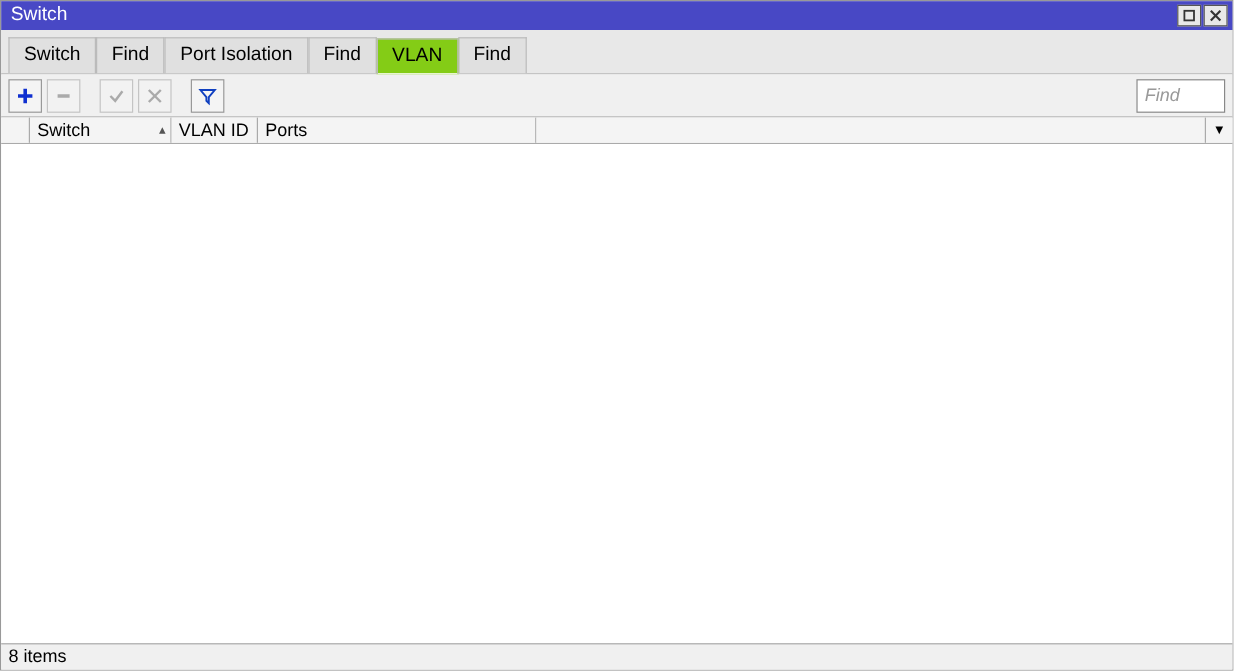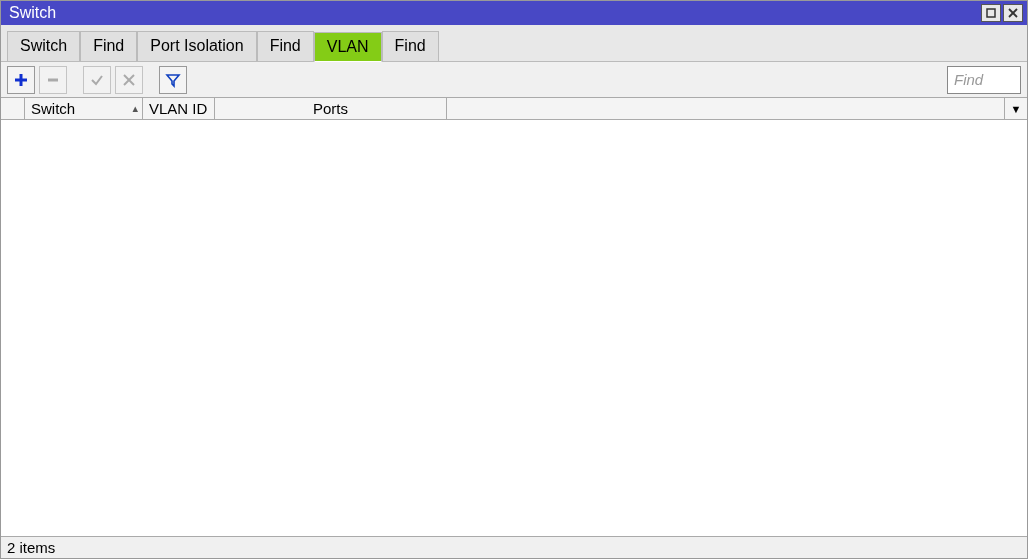--- a/index.html
+++ b/index.html
@@ -123,7 +123,7 @@
     .th.row-marker { width: 24px; padding: 0; flex: 0 0 24px; }
     .th.col-switch { width: 118px; flex: 0 0 118px; }
     .th.col-vlanid { width: 72px; flex: 0 0 72px; }
-    .th.col-ports { width: 232px; flex: 0 0 232px; justify-content: center; }
+    .th.col-ports { width: 232px; flex: 0 0 232px; }
     .th.col-rest { flex: 1; }
     .th.col-menu { width: 22px; flex: 0 0 22px; border-right: none; justify-content: center; }
     .sort-marker {

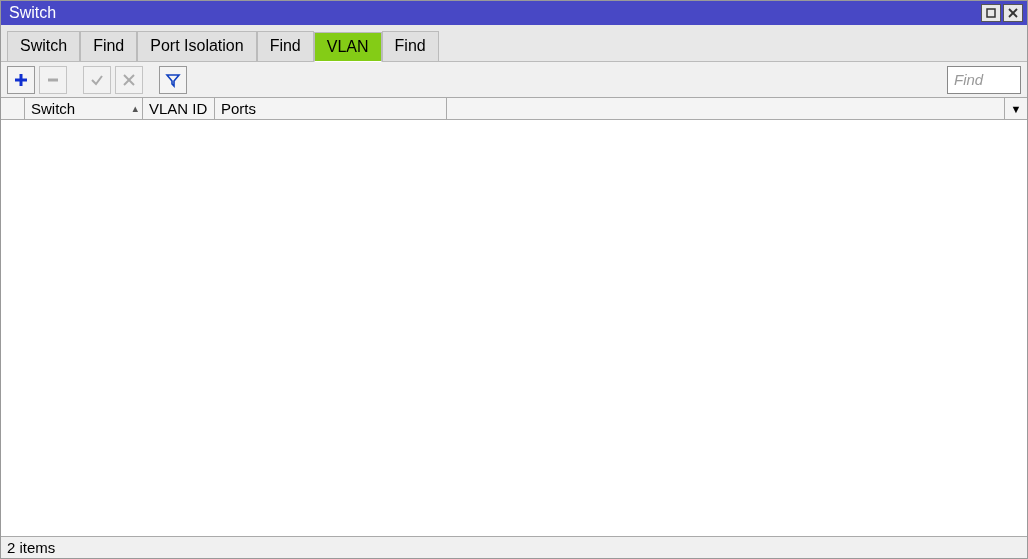--- a/index.html
+++ b/index.html
@@ -230,7 +230,7 @@
   <div class="table-body"></div>
 
   <div class="statusbar">
-    <span>2 items</span>
+    <span>8 items</span>
   </div>
 
 </div>

